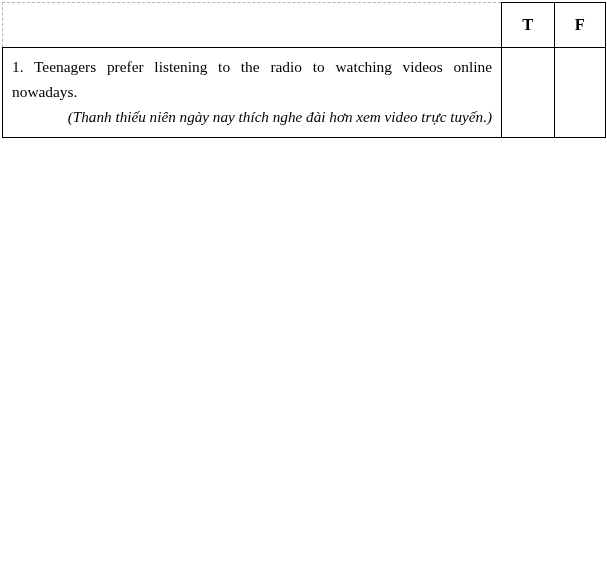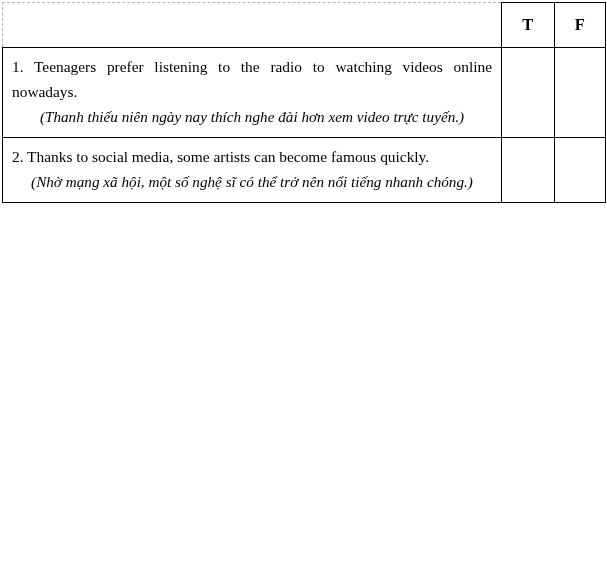--- a/index.html
+++ b/index.html
@@ -80,7 +80,7 @@
     line-height: 1.6;
     margin: 0;
     font-style: italic;
-    text-align: center;
+    text-align: right;
   }
   .vi-line.justified {
     text-align: justify;

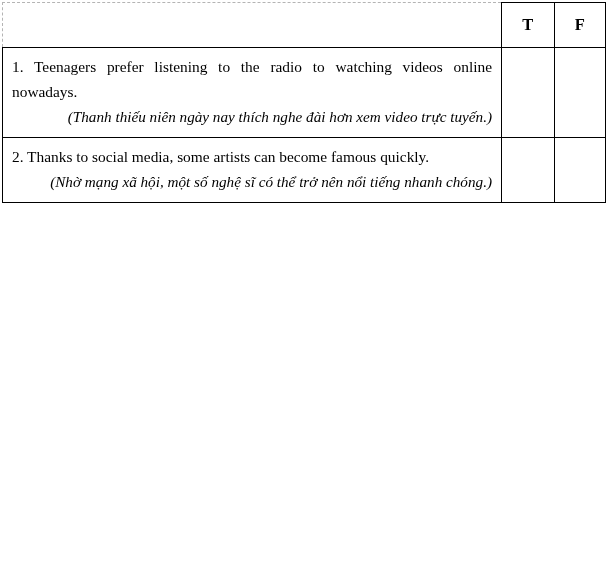--- a/index.html
+++ b/index.html
@@ -115,14 +115,6 @@
         <td class="mark-cell"></td>
       </tr>
 
-      <tr>
-        <td class="statement-cell">
-          <p class="en-line">2. Thanks to social media, some artists can become famous quickly.</p>
-          <p class="vi-line">(Nhờ mạng xã hội, một số nghệ sĩ có thể trở nên nổi tiếng nhanh chóng.)</p>
-        </td>
-        <td class="mark-cell"></td>
-        <td class="mark-cell"></td>
-      </tr>
 
 
 

